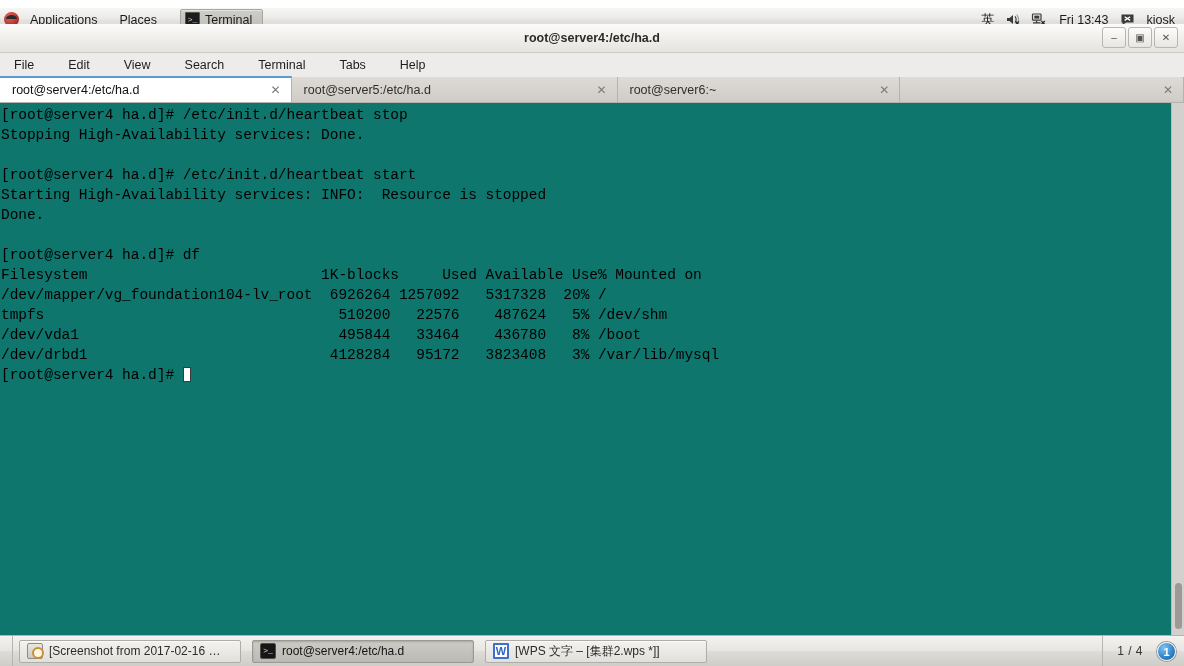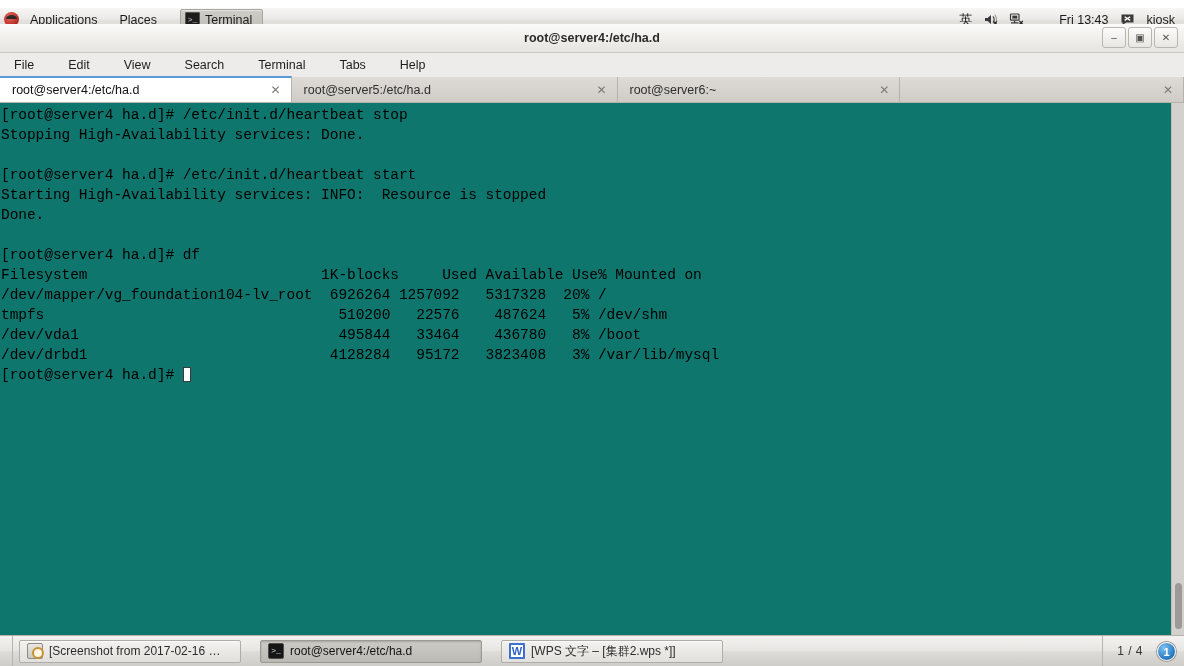--- a/index.html
+++ b/index.html
@@ -58,7 +58,7 @@
   }
   .tray-item { display: flex; align-items: center; cursor: default; }
   .ime-glyph { font-size: 13px; padding: 0 2px; }
-  #clock { font-size: 12.5px; color: #1a1a1a; padding: 0 2px; margin-left: 22px; }
+  #clock { font-size: 12.5px; color: #1a1a1a; padding: 0 2px; }
   .user-name { padding-left: 2px; }
 
   

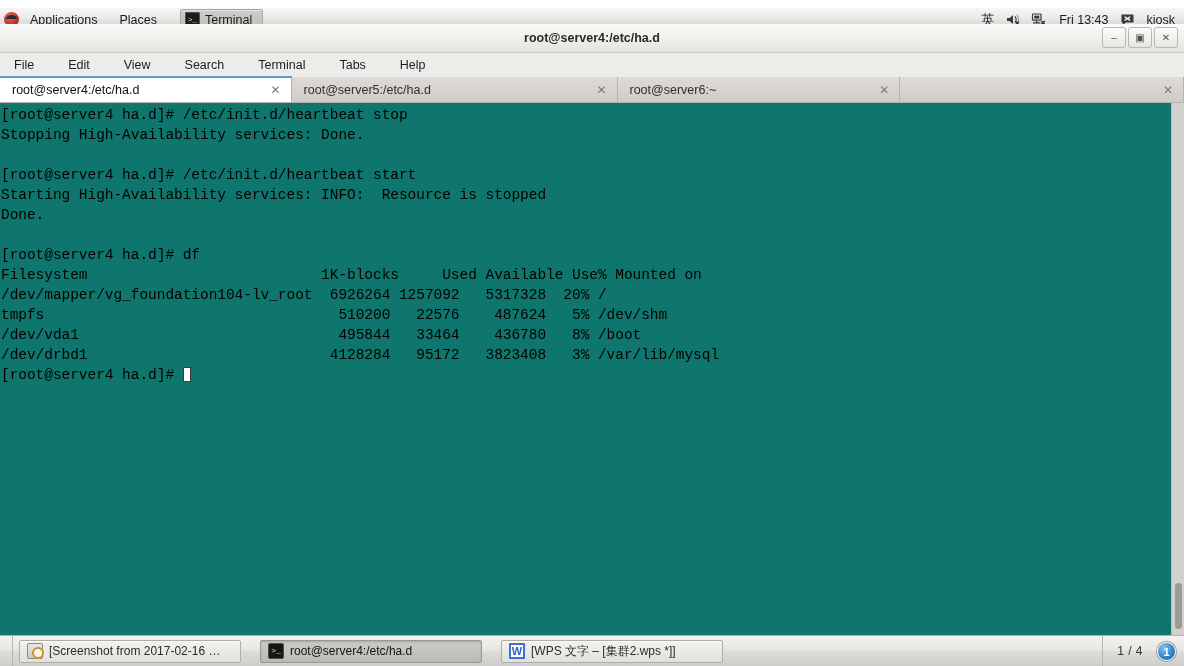--- a/index.html
+++ b/index.html
@@ -174,7 +174,7 @@
     width: 13px; height: 31px; flex: none;
     border-right: 1px solid #b8b5b0;
   }
-  #tasklist { display: flex; align-items: center; gap: 19px; padding: 0 6px; }
+  #tasklist { display: flex; align-items: center; gap: 11px; padding: 0 6px; }
   .task-btn {
     display: flex; align-items: center; gap: 6px;
     height: 23px; width: 222px; padding: 0 7px;

